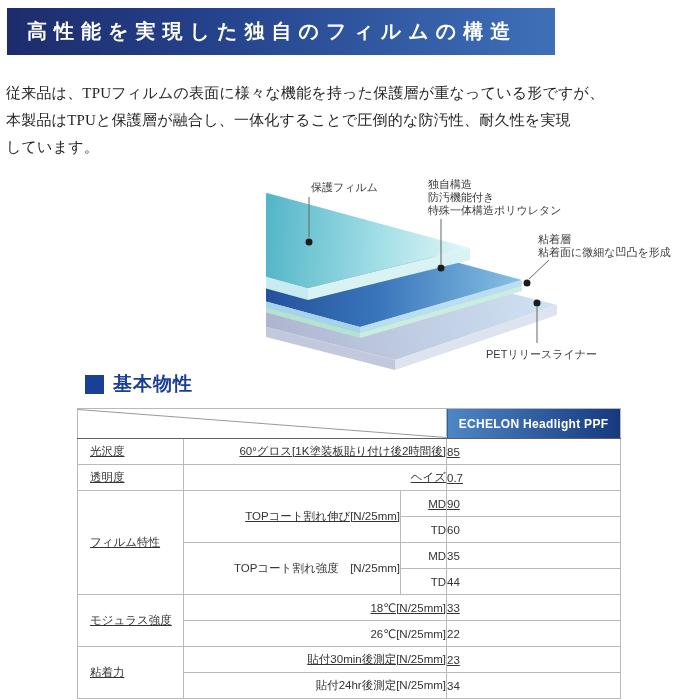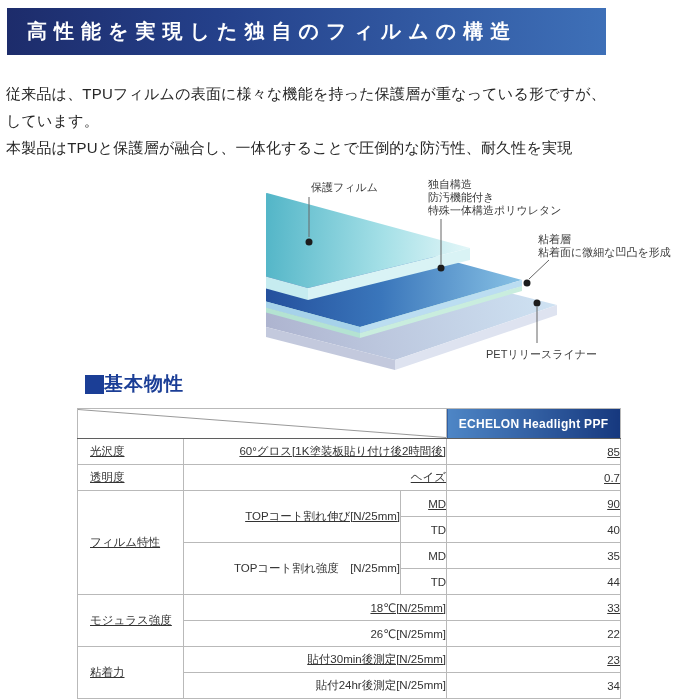--- a/index.html
+++ b/index.html
@@ -12,7 +12,7 @@
 
   
   .banner{
-    position:absolute;left:7px;top:8px;width:599px;height:47px;
+    position:absolute;left:7px;top:8px;width:548px;height:47px;
     background:linear-gradient(90deg,var(--banner-grad-start) 0%,var(--banner-grad-mid) 35%,var(--banner-grad-end) 100%);
     display:flex;align-items:center;padding-left:20px;box-sizing:border-box;
   }

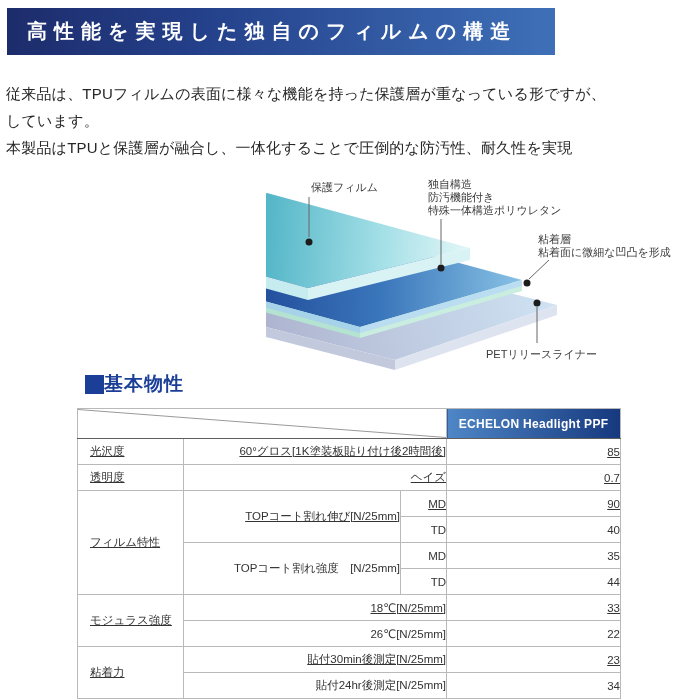--- a/index.html
+++ b/index.html
@@ -26,7 +26,7 @@
     position:absolute;left:6px;top:80px;width:690px;
     font-size:15px;line-height:27px;color:#262626;letter-spacing:0.2px;
   }
-  .intro div{white-space:nowrap;}
+  .intro div{white-space:nowrap;font-family:Liberation Serif, serif;}
 
   
   .diagram{position:absolute;left:0;top:175px;width:700px;height:200px;}

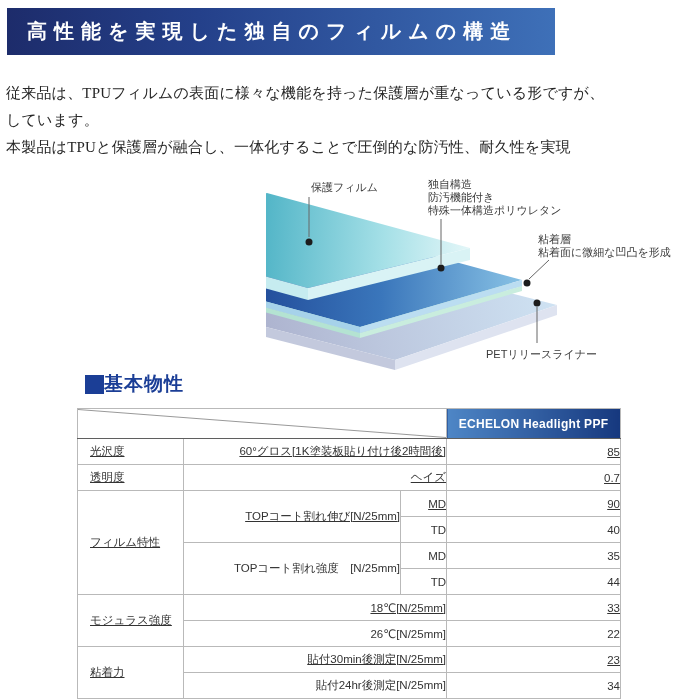--- a/index.html
+++ b/index.html
@@ -75,8 +75,8 @@
 
   <div class="intro">
     <div>従来品は、TPUフィルムの表面に様々な機能を持った保護層が重なっている形ですが、</div>
+    <div>本製品はTPUと保護層が融合し、一体化することで圧倒的な防汚性、耐久性を実現</div>
     <div>しています。</div>
-    <div>本製品はTPUと保護層が融合し、一体化することで圧倒的な防汚性、耐久性を実現</div>
   </div>
 
   <svg class="diagram" viewBox="0 0 700 200">

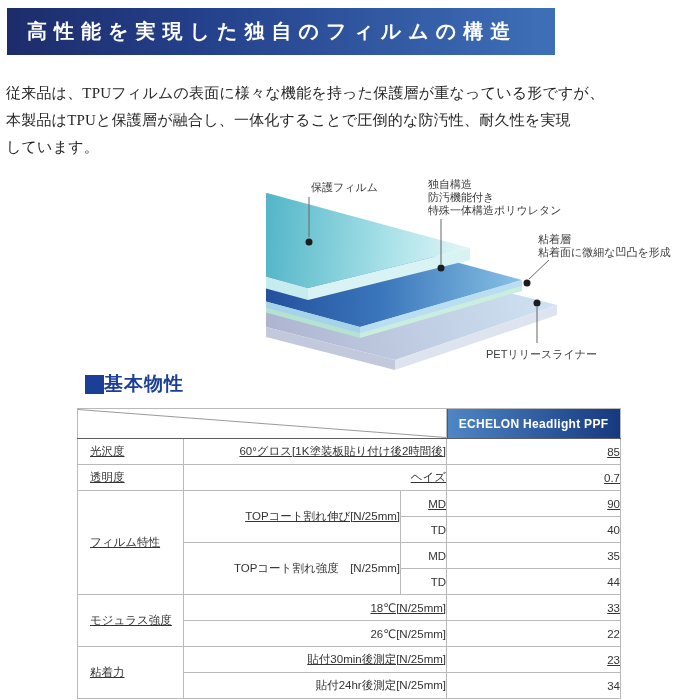--- a/index.html
+++ b/index.html
@@ -40,7 +40,7 @@
   }
   .section-head .sq{width:19px;height:19px;background:var(--accent-blue);display:inline-block;}
   .section-head .txt{
-    font-size:19px;font-weight:bold;color:var(--accent-blue);letter-spacing:1px;
+    margin-left:9px;font-size:19px;font-weight:bold;color:var(--accent-blue);letter-spacing:1px;
   }
 
   

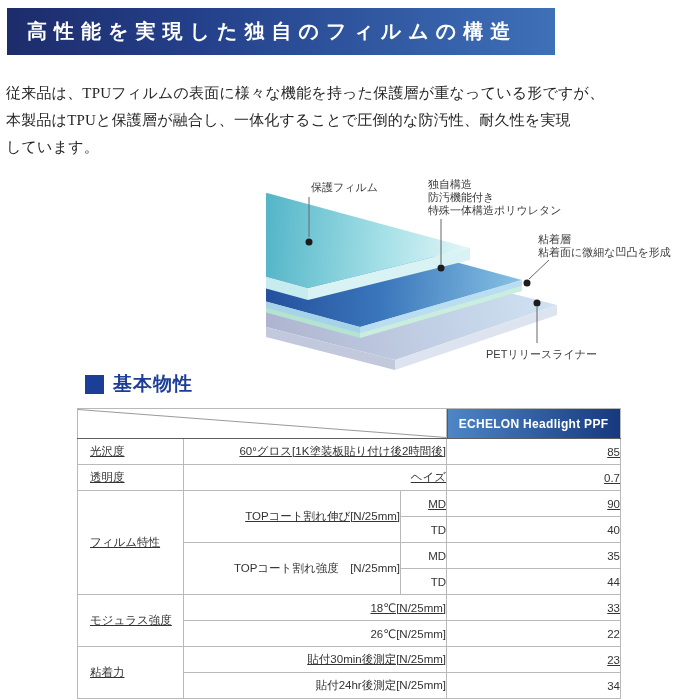--- a/index.html
+++ b/index.html
@@ -61,7 +61,7 @@
   .props td.cat{text-align:left;padding-left:12px;}
   .props td.test{text-align:right;padding-left:12px;}
   .props td.dir{text-align:right;}
-  .props td.val{text-align:right;}
+  .props td.val{text-align:left;}
   .props tr.grp>td{border-top:1px solid #7d7d7d;text-decoration:underline;}
 </style>
 </head>

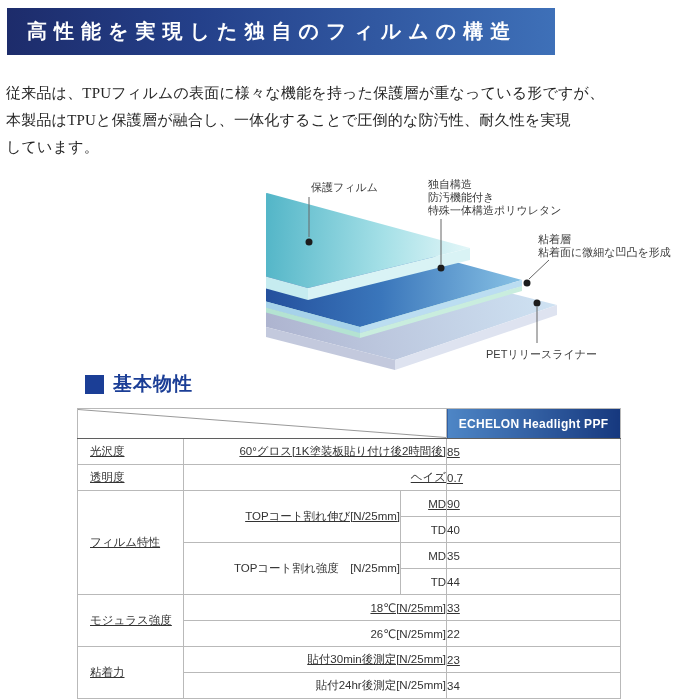--- a/index.html
+++ b/index.html
@@ -187,7 +187,7 @@
       </tr>
       <tr>
         <td class="dir">TD</td>
-        <td class="val">40</td>
+        <td class="val">60</td>
       </tr>
       <tr>
         <td class="test" rowspan="2">TOPコート割れ強度　[N/25mm]</td>

